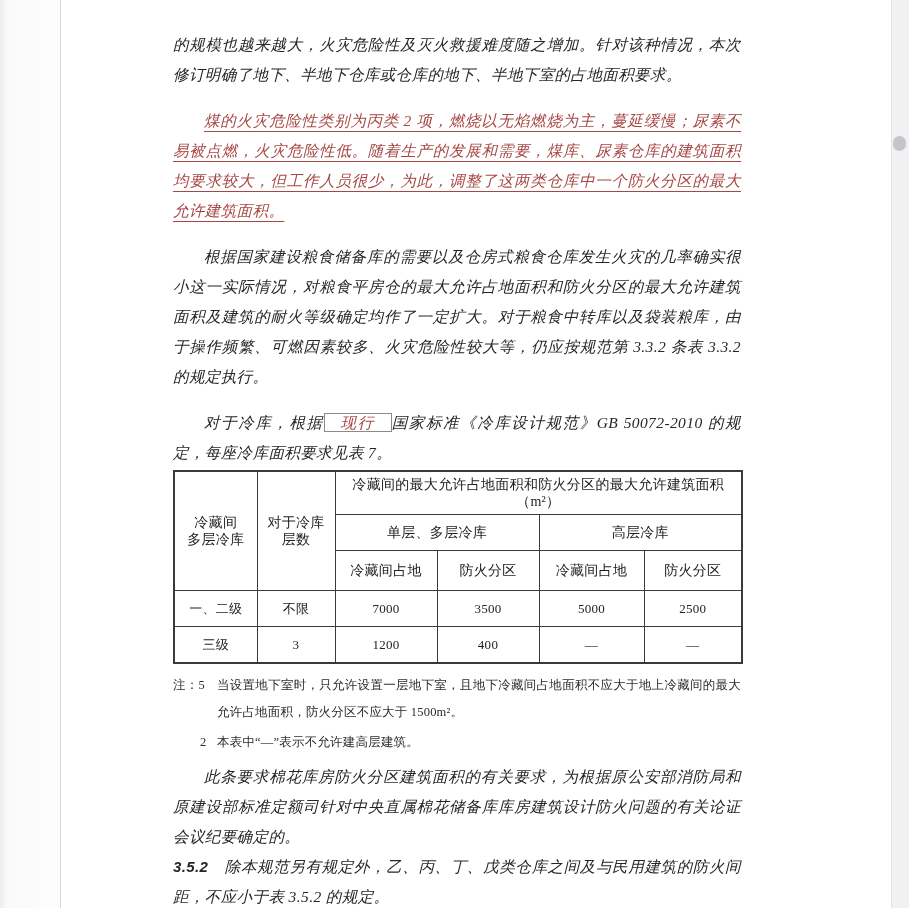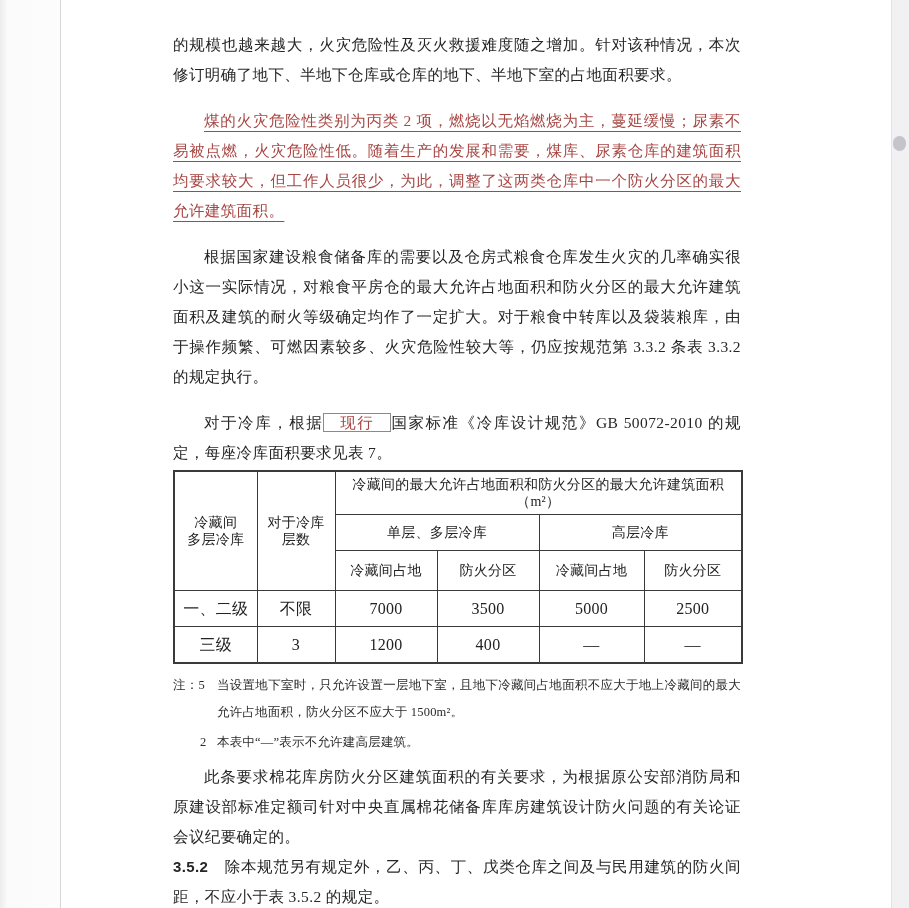--- a/index.html
+++ b/index.html
@@ -31,7 +31,7 @@
     color:#262626;font-size:15.5px;line-height:30px;
     text-align:justify;letter-spacing:0.4px;
   }
-  p{margin:0;}
+  p{margin:0;font-style:italic;}
   .indent{text-indent:2em;margin-top:16px;}
   .red-ins{
     color:#a64744;

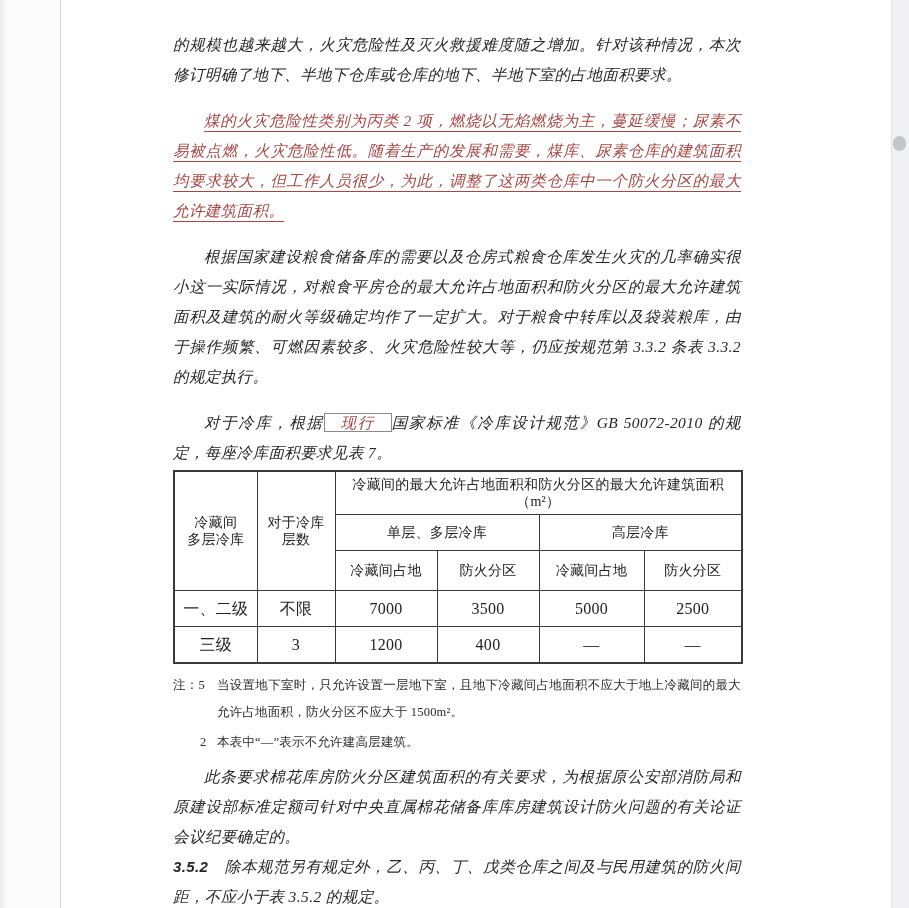--- a/index.html
+++ b/index.html
@@ -65,7 +65,7 @@
   tr.hr1 td{height:27px;}
   tr.hr2 td{height:27px;}
   tr.hr3 td{height:31px;}
-  tr.dr td{height:27px;font-size:16px;}
+  tr.dr td{height:27px;font-size:13px;}
   .notes{margin-top:8px;font-size:12.5px;line-height:27px;color:#2b2b2b;letter-spacing:0.2px;}
   .note-row{display:flex;}
   .note-prefix{flex:0 0 44px;white-space:nowrap;}

